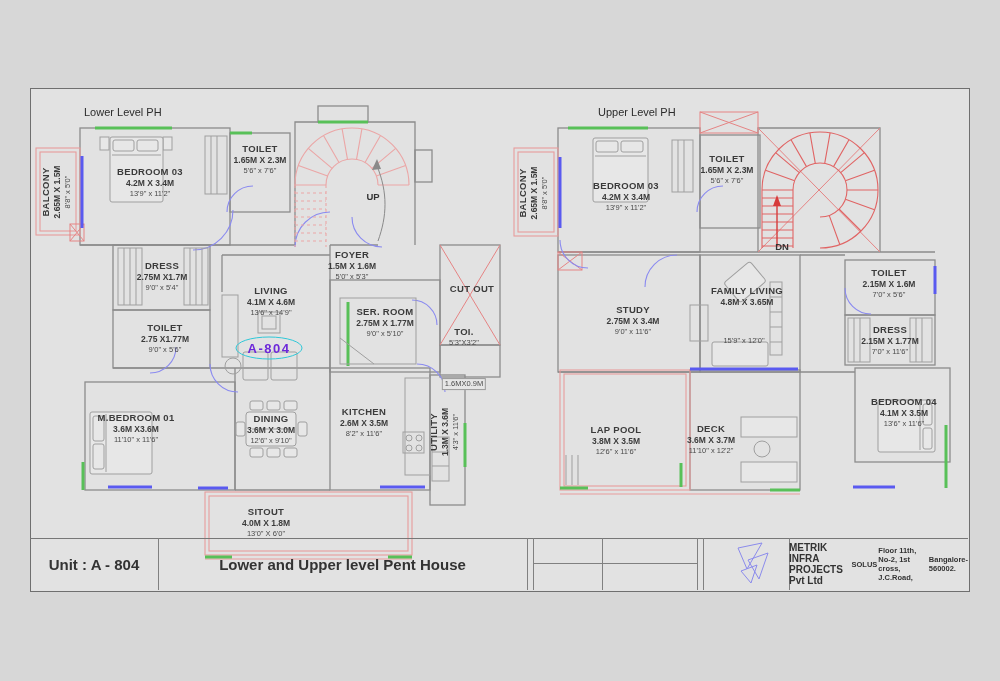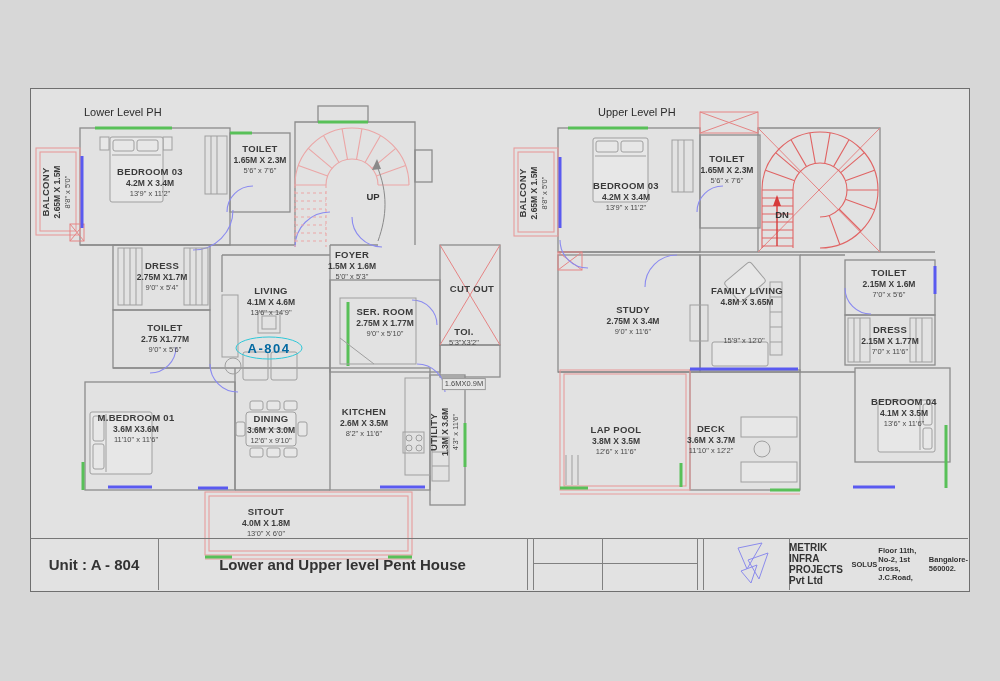--- a/index.html
+++ b/index.html
@@ -334,7 +334,7 @@
     <span class="rm">3.6M X 3.7M</span>
     <span class="rf">11'10" x 12'2"</span>
   </div>
-  <div class="dirlbl" style="left:771px;top:214px;padding-left:22px;">DN</div>
+  <div class="dirlbl" style="left:771px;top:246px;padding-left:22px;">DN</div>
 
   <div class="tb-strip"></div>
   <div class="tb-v" style="left:158px;"></div>

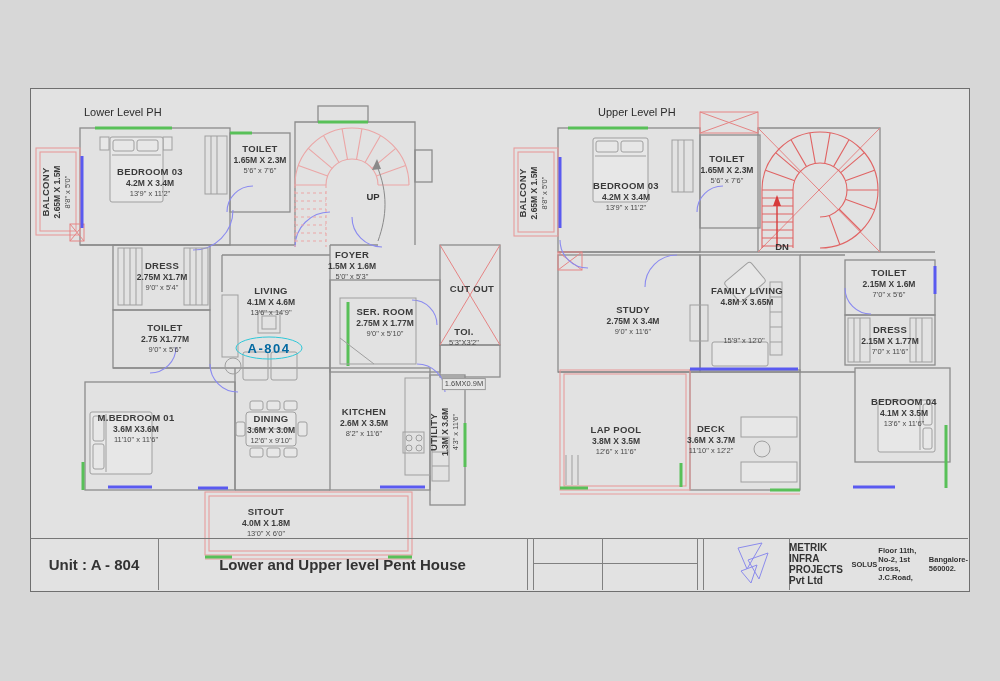--- a/index.html
+++ b/index.html
@@ -15,7 +15,7 @@
   .boxed{border:1px solid #9a9a9a;padding:0 2px;background:#e6e6e6;margin-top:30px;}
   .plan-title{position:absolute;font-size:11px;font-weight:500;color:#2b2b2b;z-index:5;}
   .dirlbl{position:absolute;font-size:9.5px;font-weight:700;color:#333;transform:translate(-50%,-50%);z-index:5;}
-  .tag{position:absolute;font-size:13px;font-weight:700;letter-spacing:1.5px;color:#0369a1;transform:translate(-50%,-50%);z-index:6;}
+  .tag{position:absolute;font-size:13px;font-weight:700;letter-spacing:1.5px;color:#6d28d9;transform:translate(-50%,-50%);z-index:6;}
   
   .tb-strip{position:absolute;left:30px;top:538px;width:938px;height:52px;border-top:1.4px solid #777;z-index:4;}
   .tb-v{position:absolute;top:538px;width:0;height:52px;border-left:1px solid #808080;z-index:4;}

